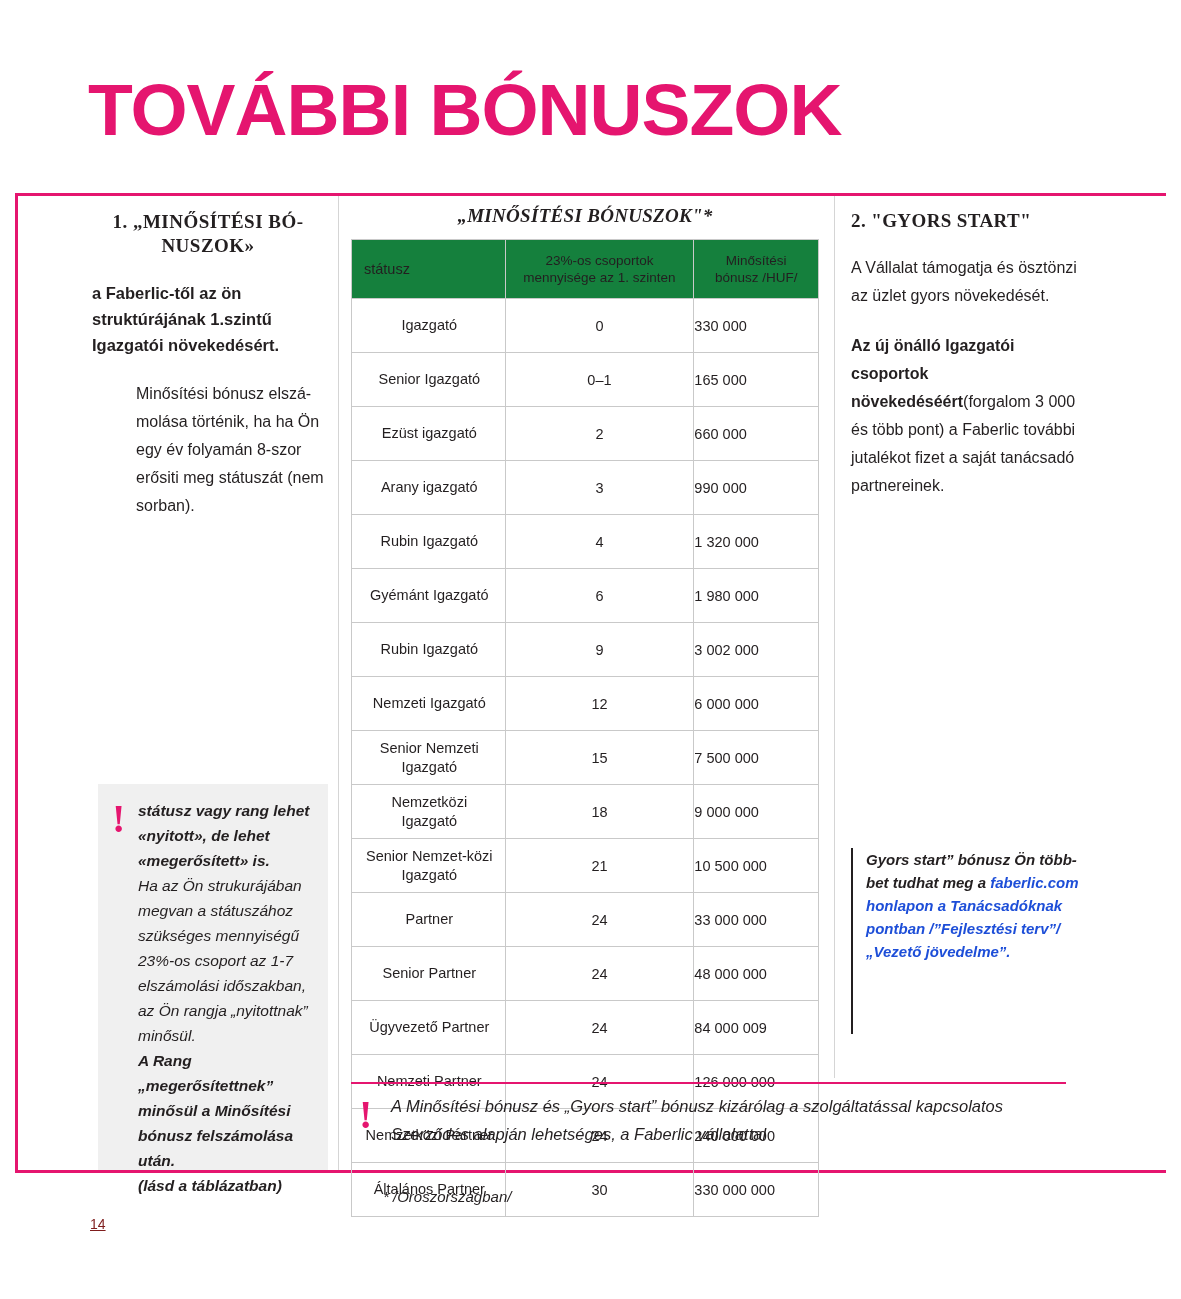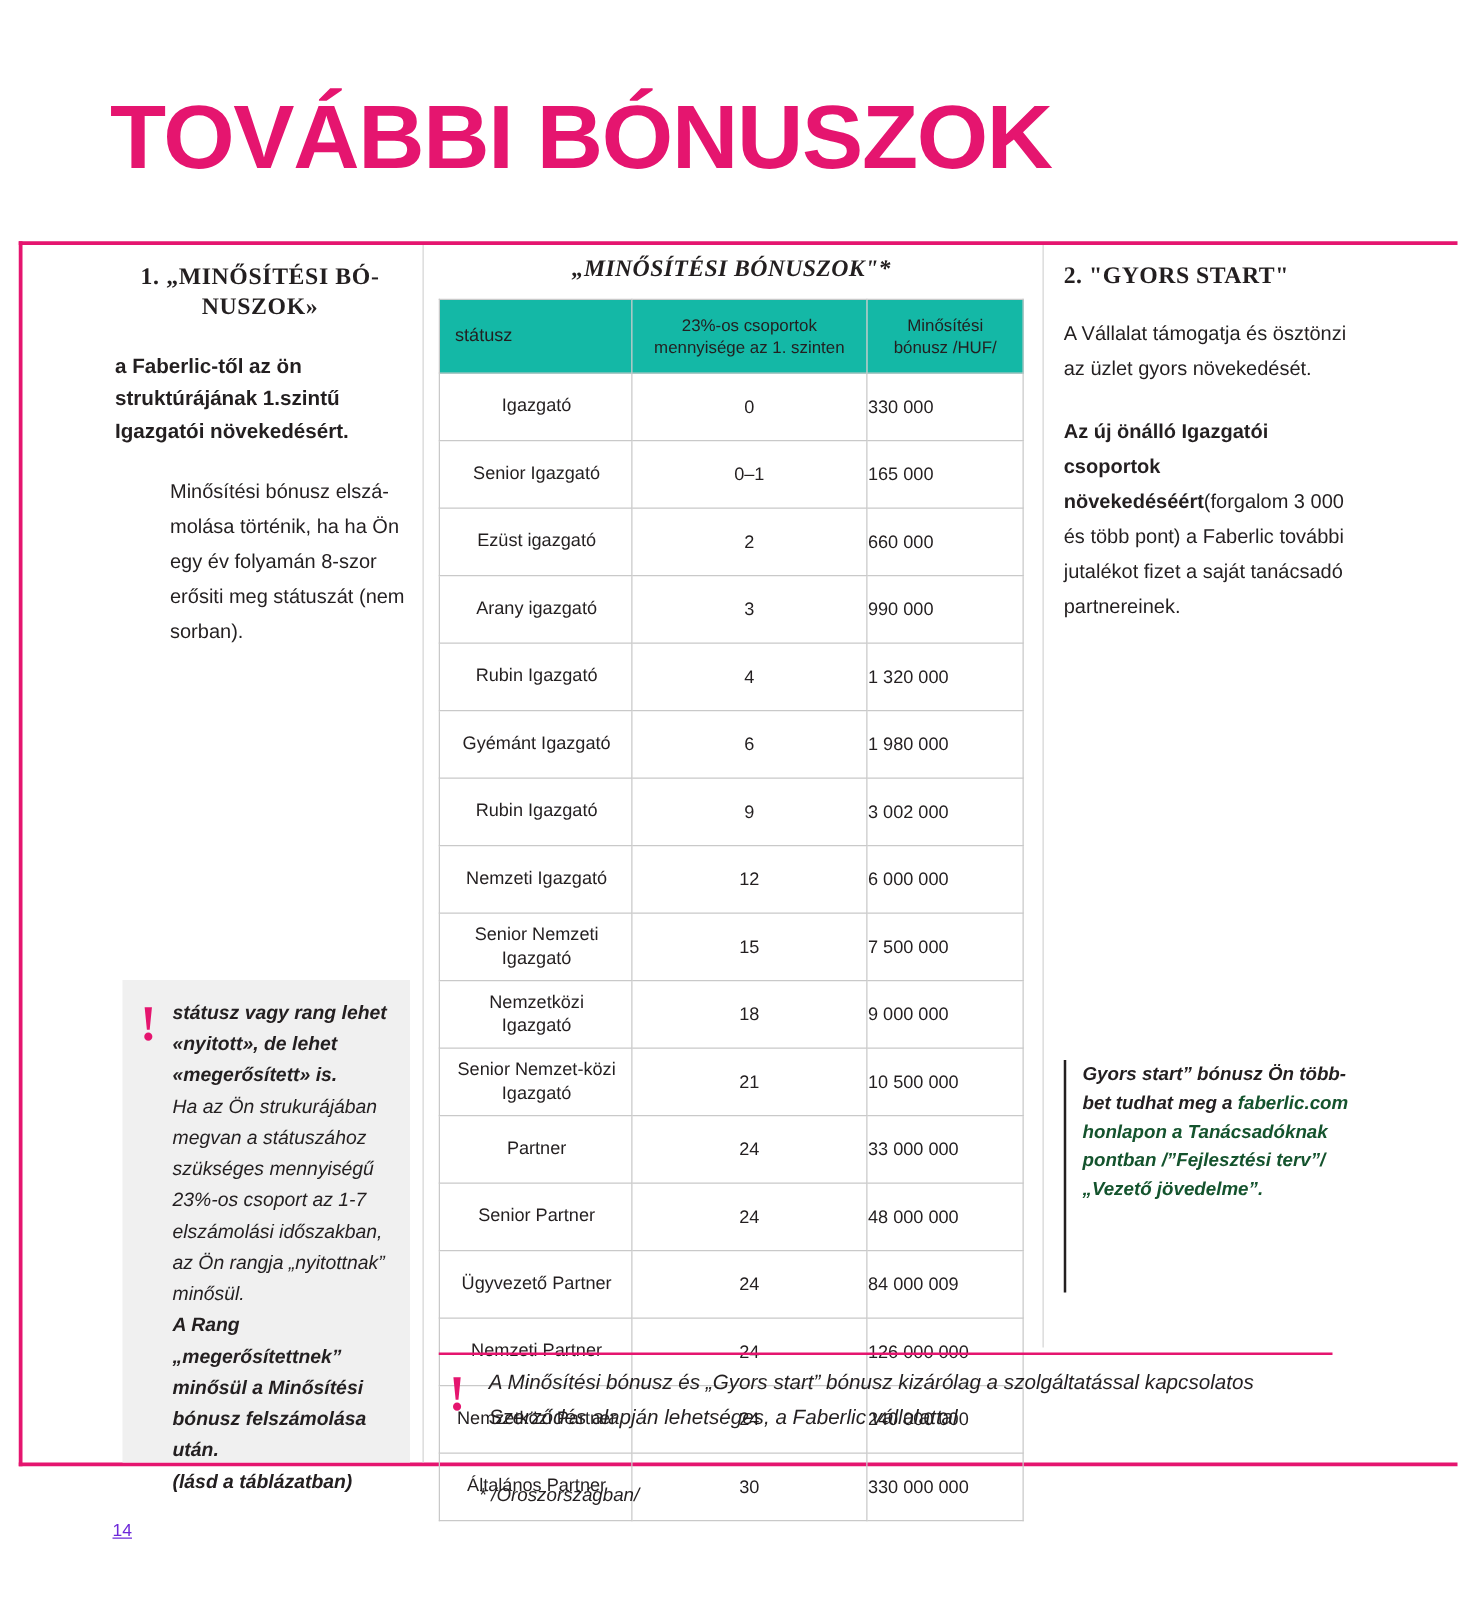--- a/index.html
+++ b/index.html
@@ -78,7 +78,7 @@
   table{border-collapse:collapse;width:468px;font-size:14.5px;}
   table td, table th{border:1px solid #c9c9c9;padding:0;}
   thead th{
-    background:#14b8a6;
+    background:#15803d;
     font-weight:normal;
     font-size:13.5px;
     line-height:17px;

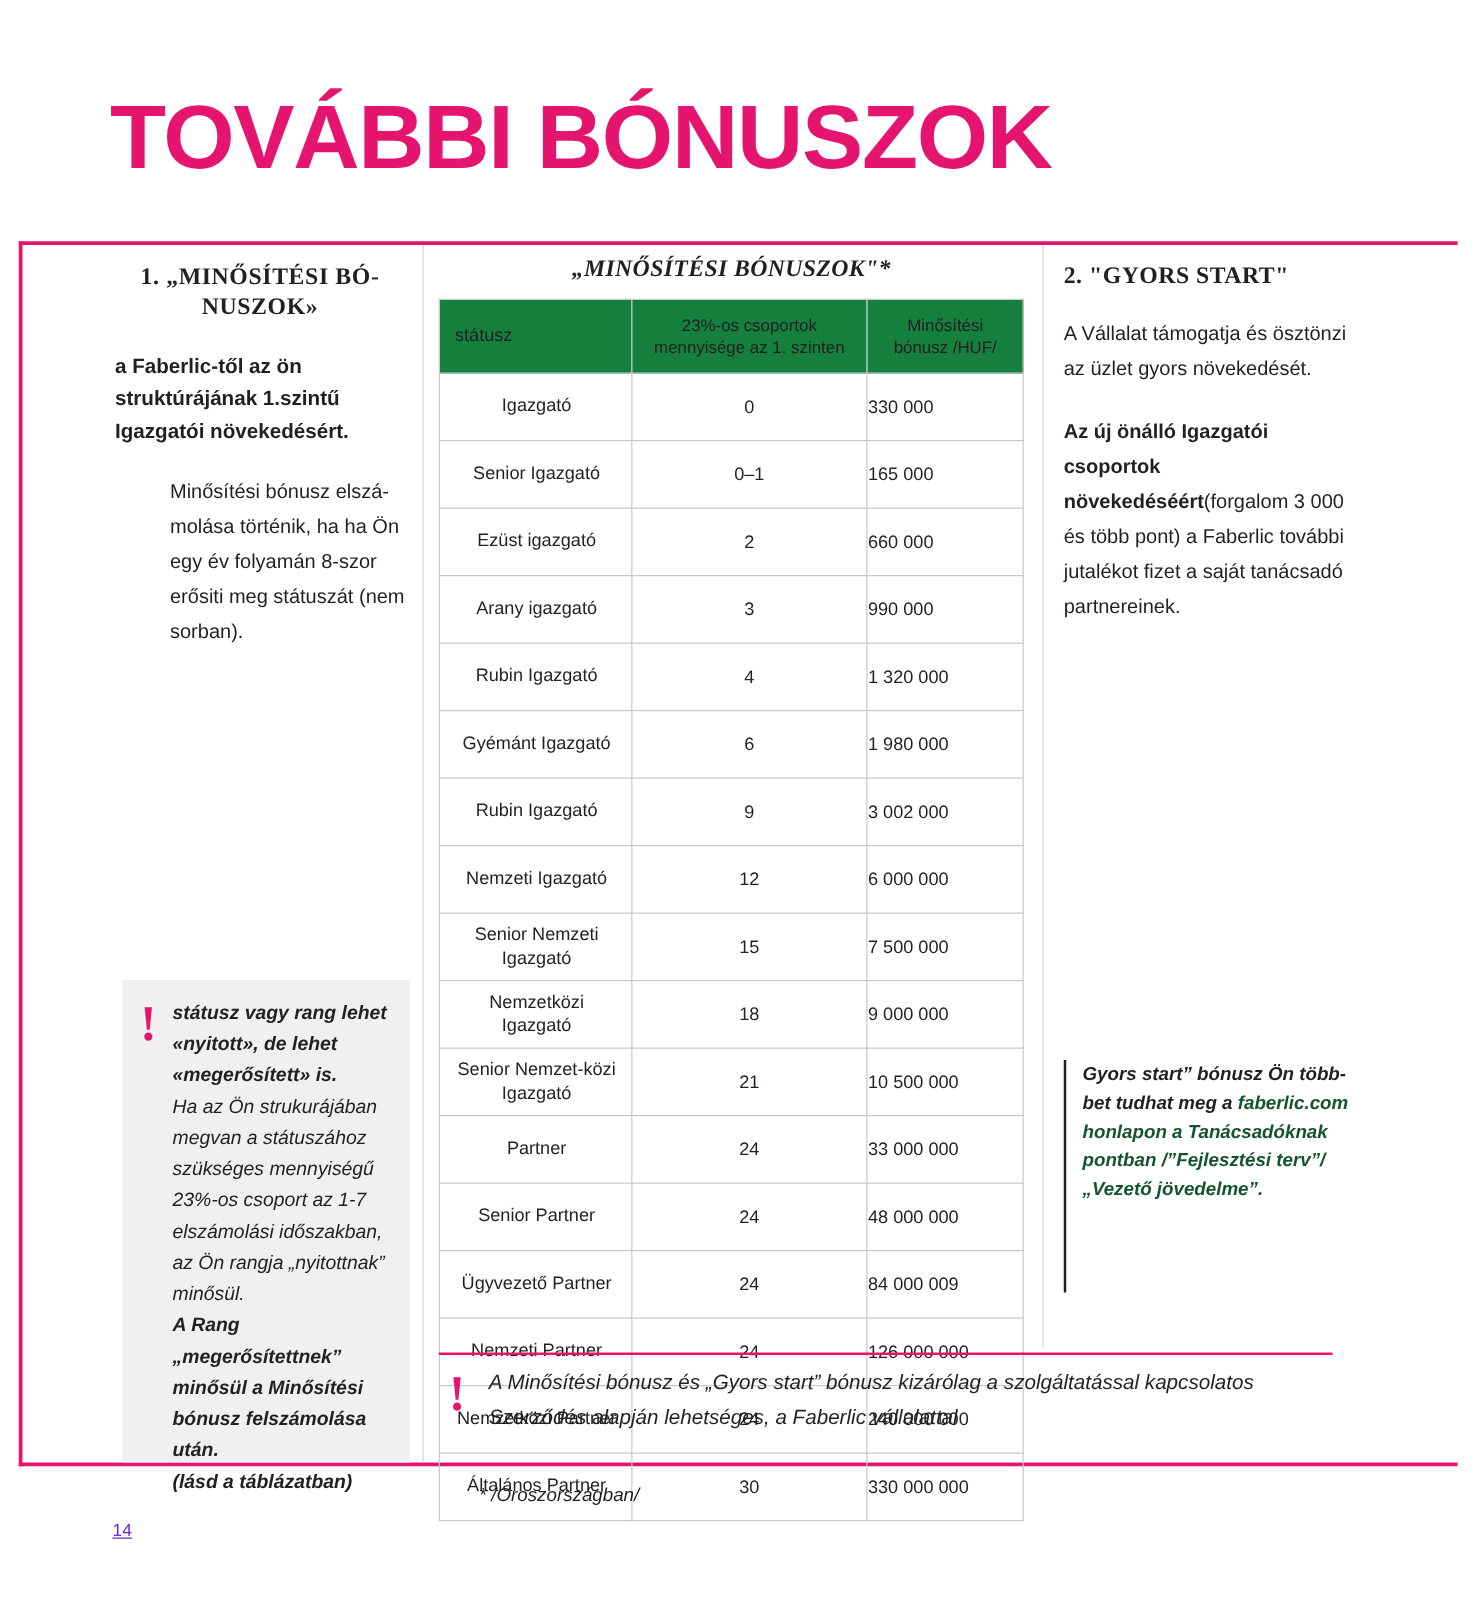--- a/index.html
+++ b/index.html
@@ -105,7 +105,7 @@
     position:absolute;left:866px;top:848px;width:218px;
     font-size:15px;line-height:23px;font-style:italic;font-weight:bold;
   }
-  .c3-note .pink{color:#14532d;font-weight:bold;font-style:italic;}
+  .c3-note .pink{color:#1d4ed8;font-weight:bold;font-style:italic;}
   .c3-note-rule{position:absolute;left:851px;top:848px;width:2px;height:186px;background:#231f20;}
 
   

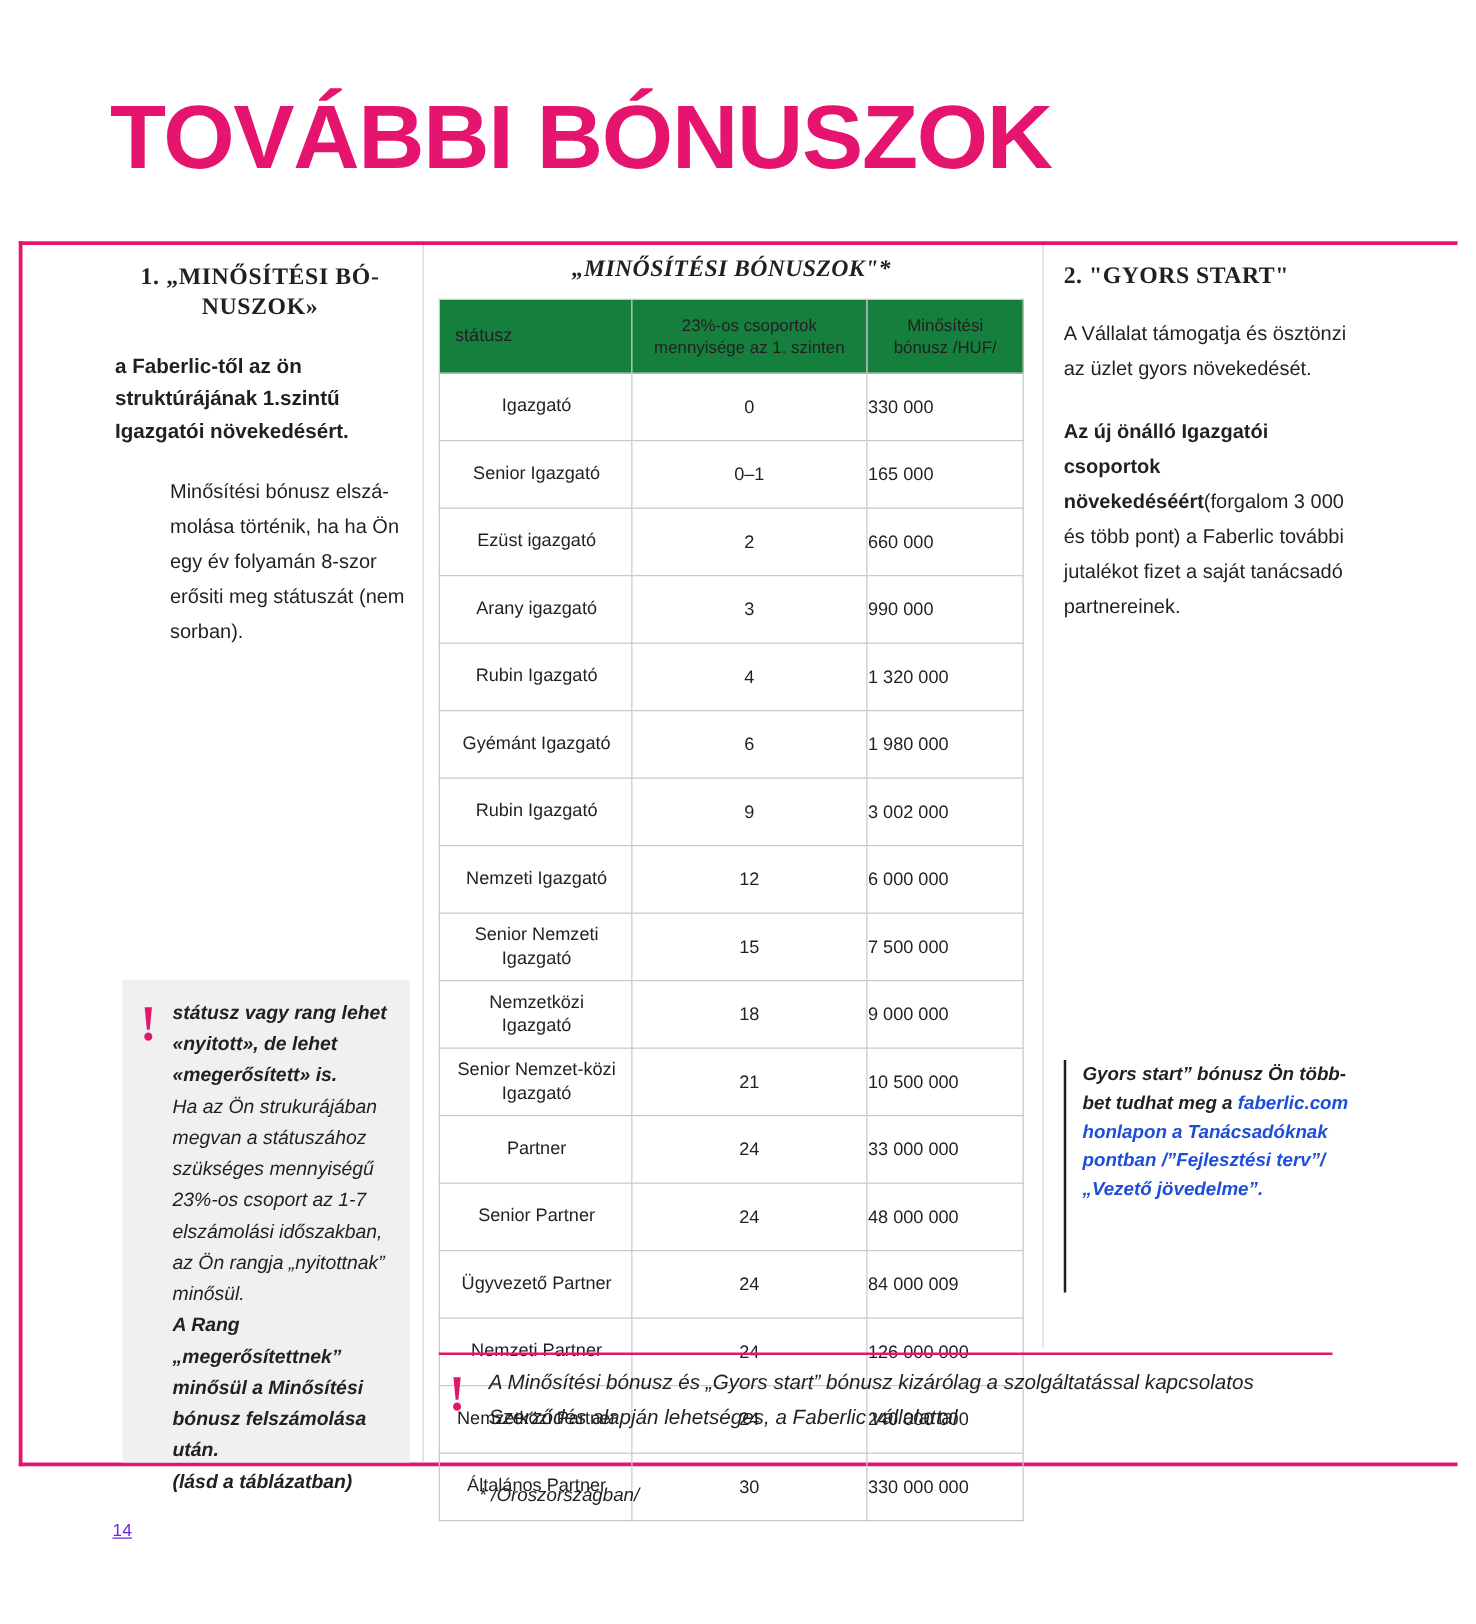--- a/index.html
+++ b/index.html
@@ -118,7 +118,7 @@
   .bnote p{margin:0;font-style:italic;font-size:16.5px;line-height:28px;}
 
   .footnote{position:absolute;left:383px;top:1188px;font-style:italic;font-size:15px;}
-  .pagenum{position:absolute;left:90px;top:1216px;font-size:14px;color:#6d28d9;text-decoration:underline;}
+  .pagenum{position:absolute;left:90px;top:1216px;font-size:14px;color:#7f1d1d;text-decoration:underline;}
 </style>
 </head>
 <body>

